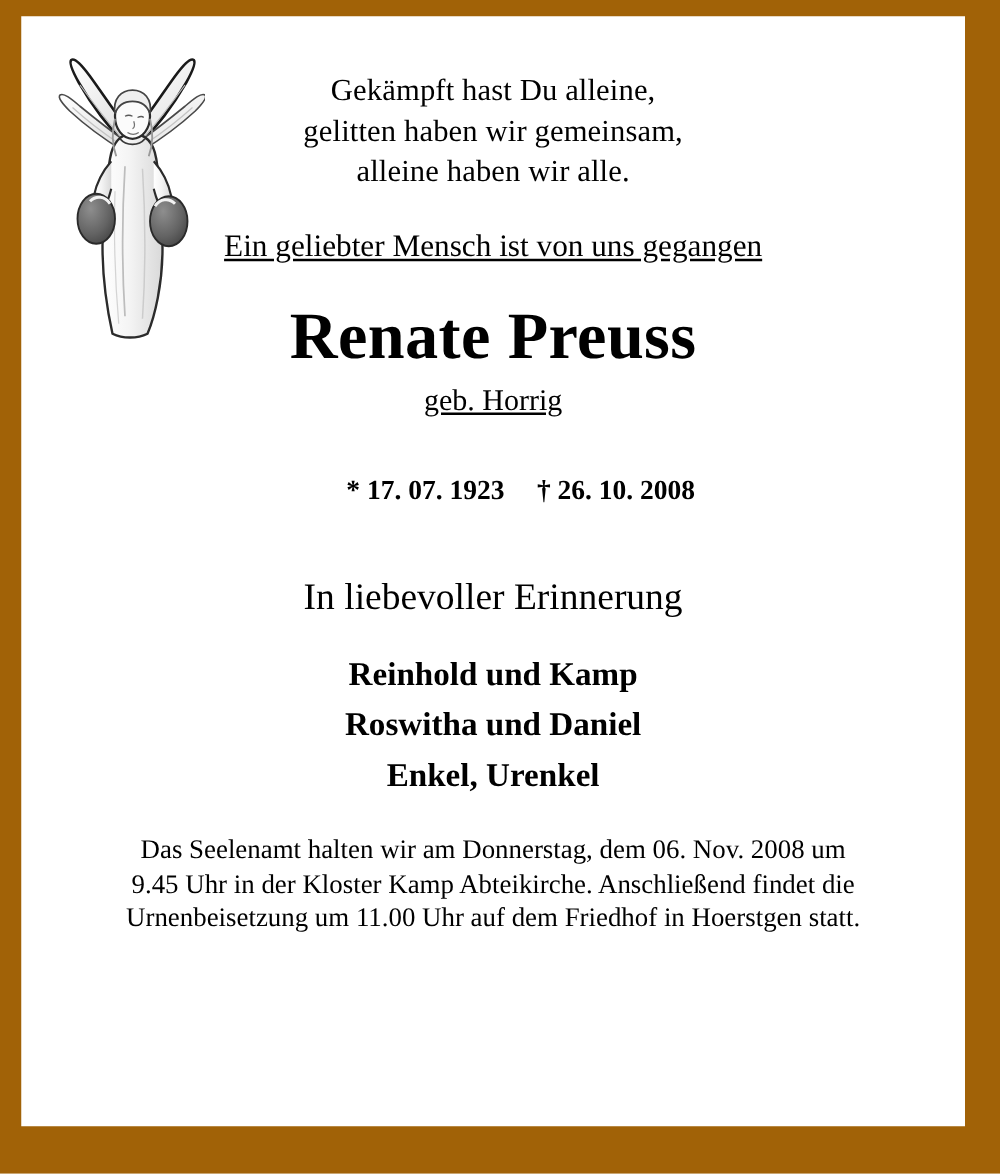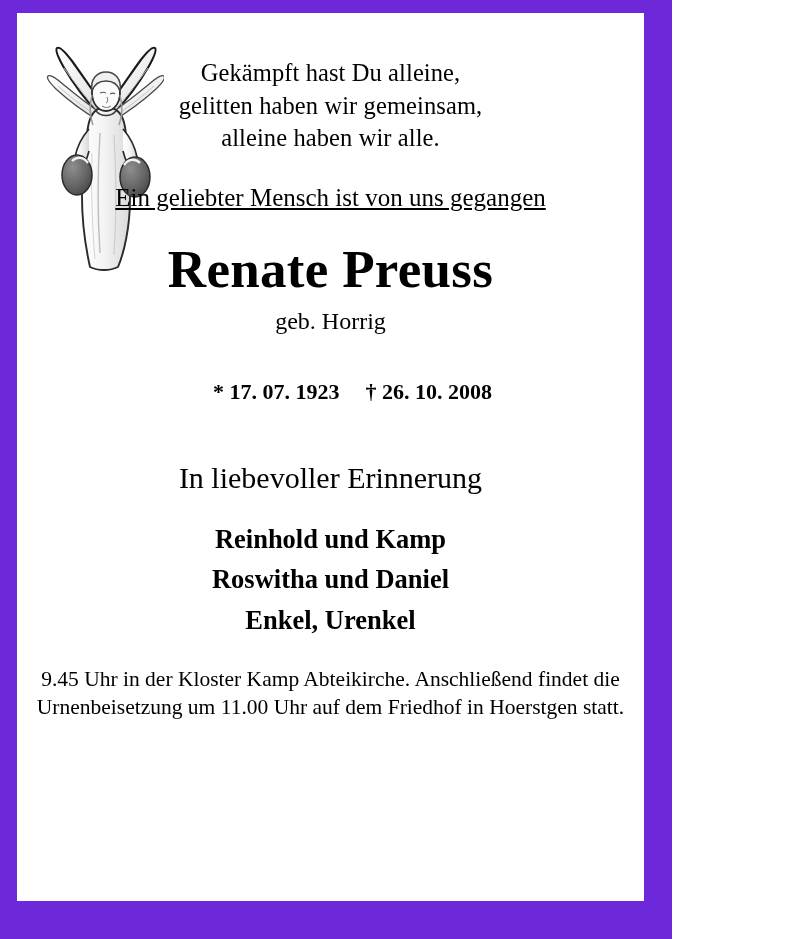--- a/index.html
+++ b/index.html
@@ -18,9 +18,9 @@
   
   .notice-frame {
     box-sizing: border-box;
-    width: 672px;
+    width: 800px;
     height: 939px;
-    background: #6d28d9;
+    background: #a16207;
     padding: 13px 28px 38px 17px;
   }
   .notice-page {

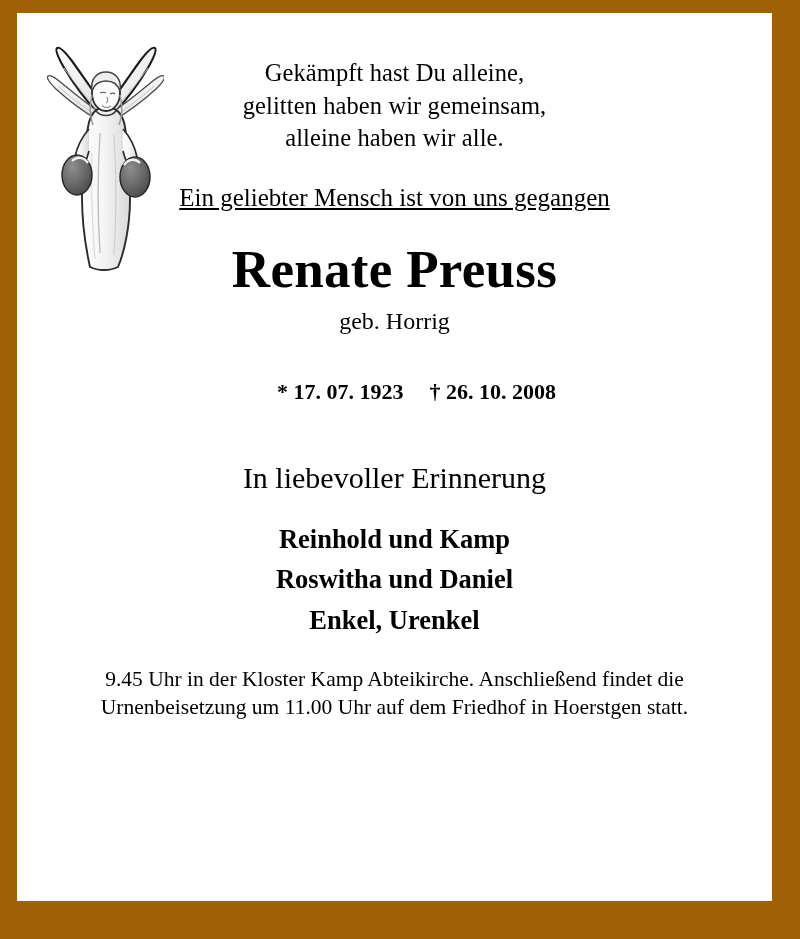--- a/index.html
+++ b/index.html
@@ -75,6 +75,7 @@
     margin-top: 9px;
     font-size: 24px;
     line-height: 29px;
+    text-decoration: underline;
   }
 
   .life-dates {

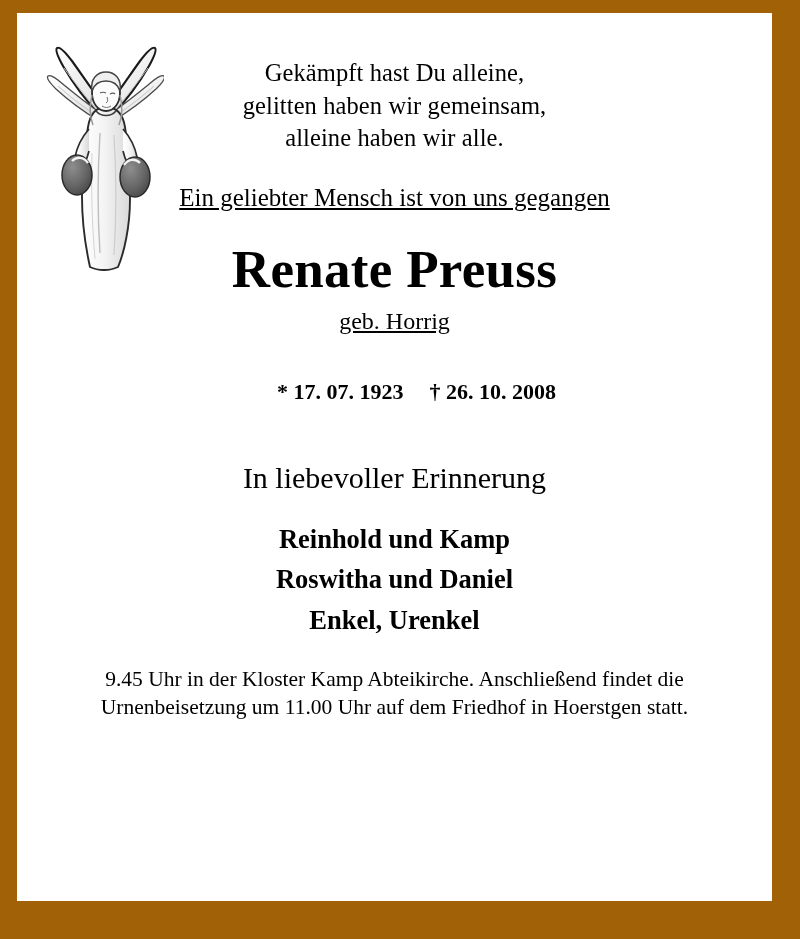--- a/index.html
+++ b/index.html
@@ -210,6 +210,7 @@
       </div>
 
       <div class="service">
+        <span class="line">Das Seelenamt halten wir am Donnerstag, dem 06. Nov. 2008 um</span>
         <span class="line">9.45 Uhr in der Kloster Kamp Abteikirche. Anschließend findet die</span>
         <span class="line">Urnenbeisetzung um 11.00 Uhr auf dem Friedhof in Hoerstgen statt.</span>
       </div>

